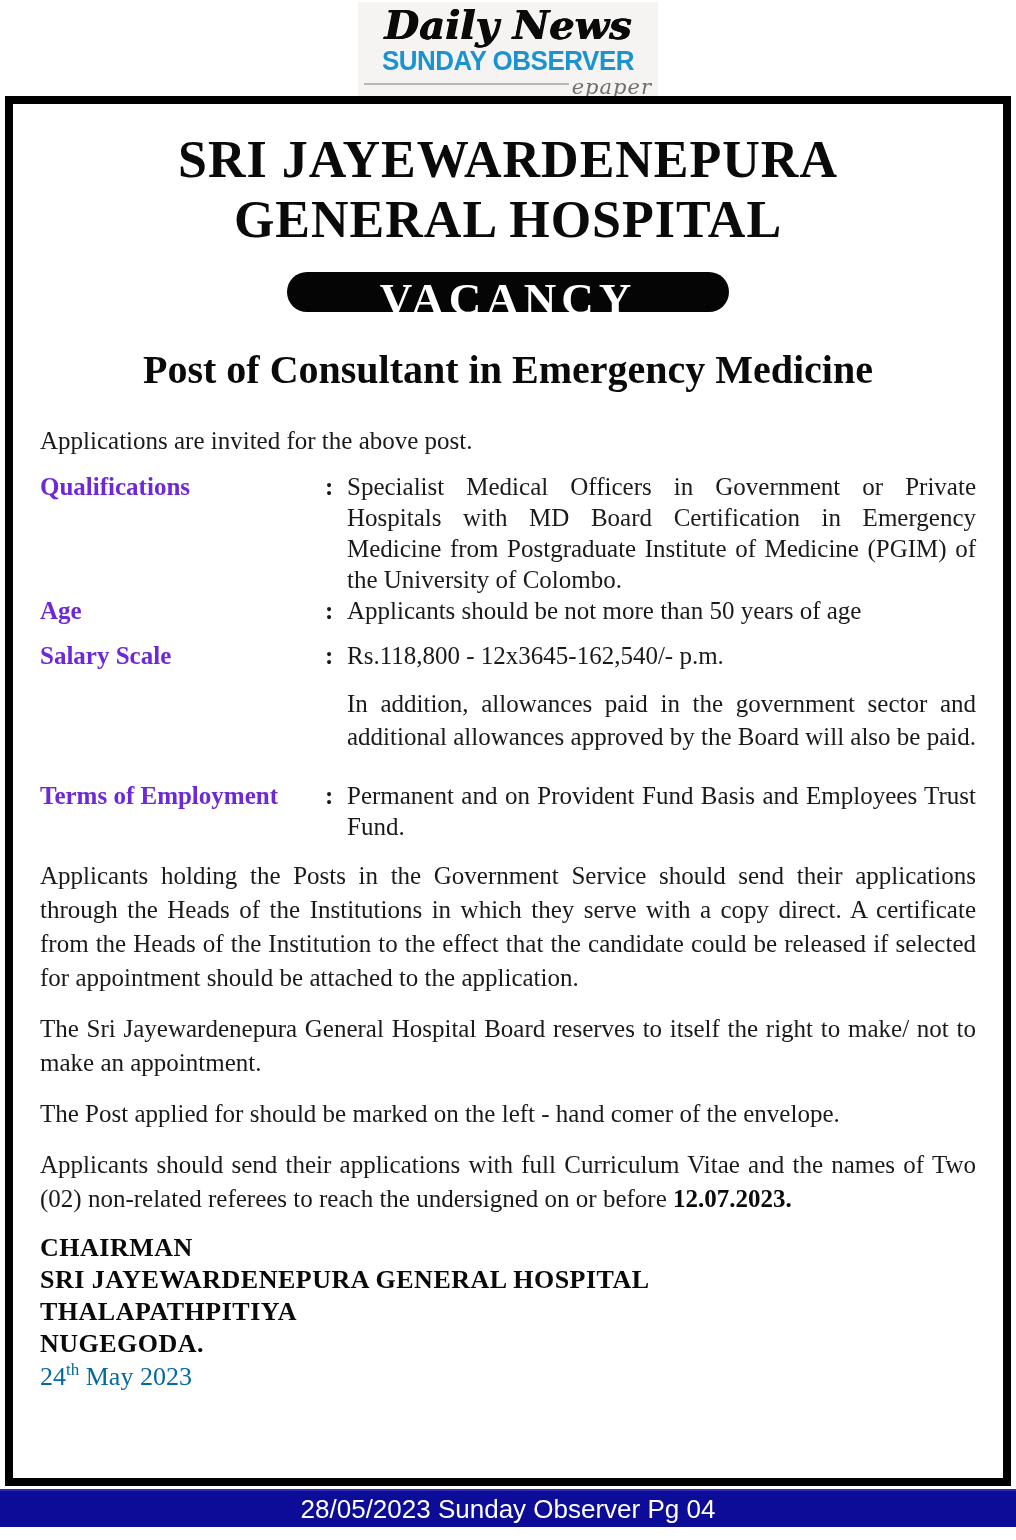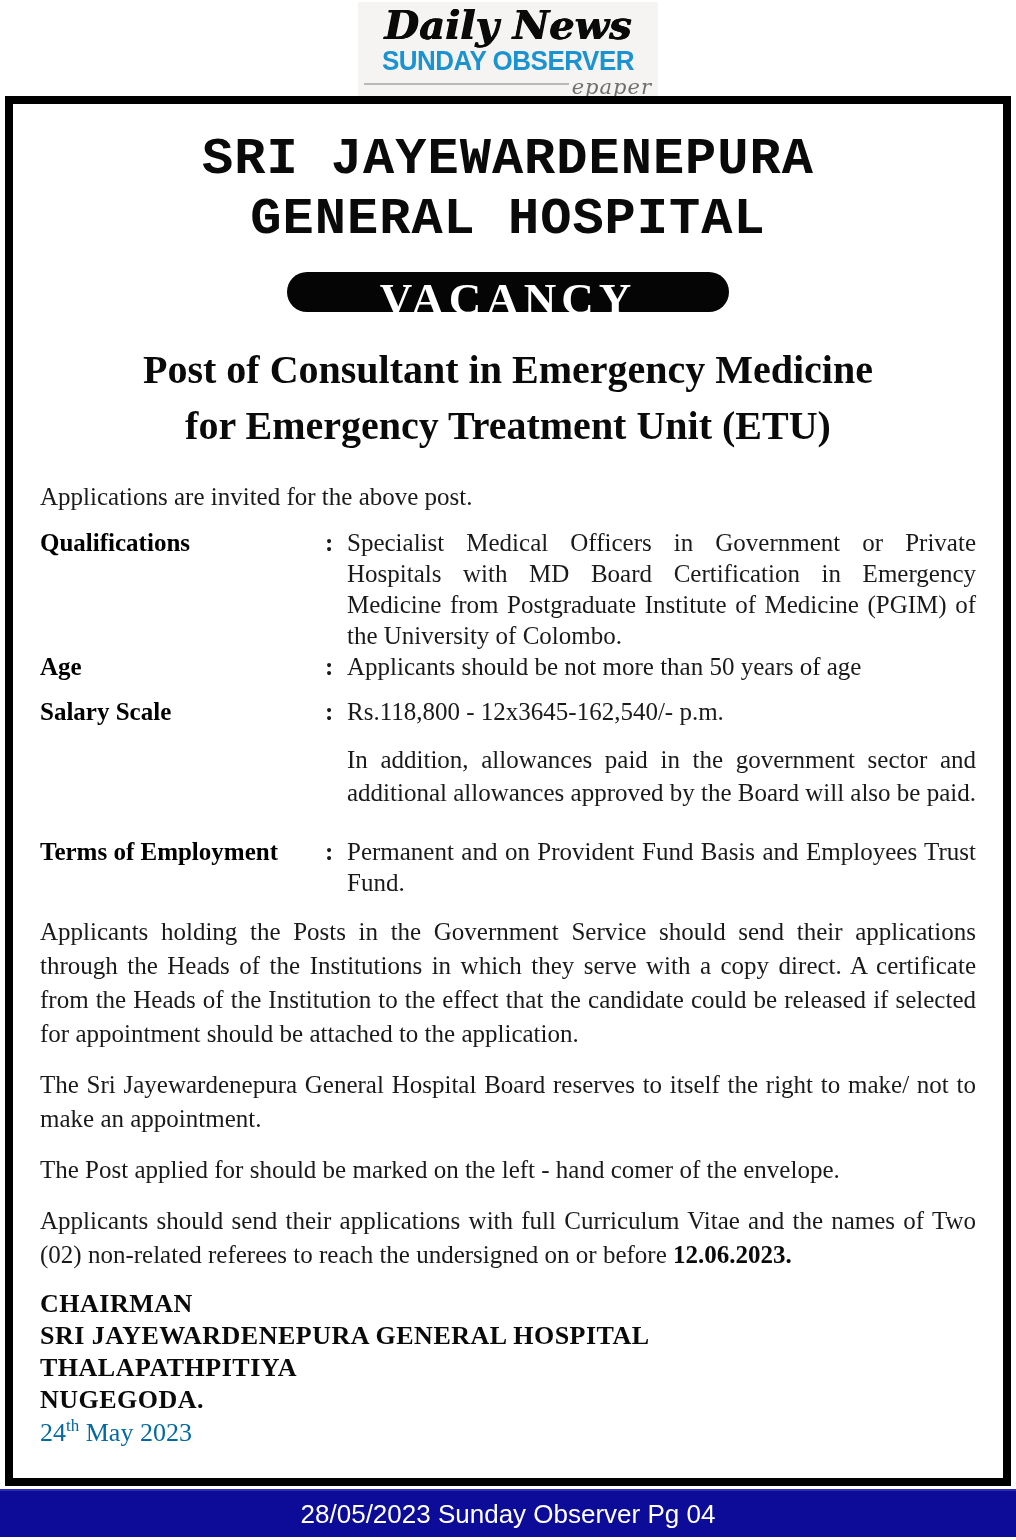--- a/index.html
+++ b/index.html
@@ -71,7 +71,6 @@
     line-height: 60px;
     letter-spacing: 1px;
     color: #0a0a0a;
-    font-family: Liberation Mono, monospace;
   }
   .vacancy-pill {
     display: block;

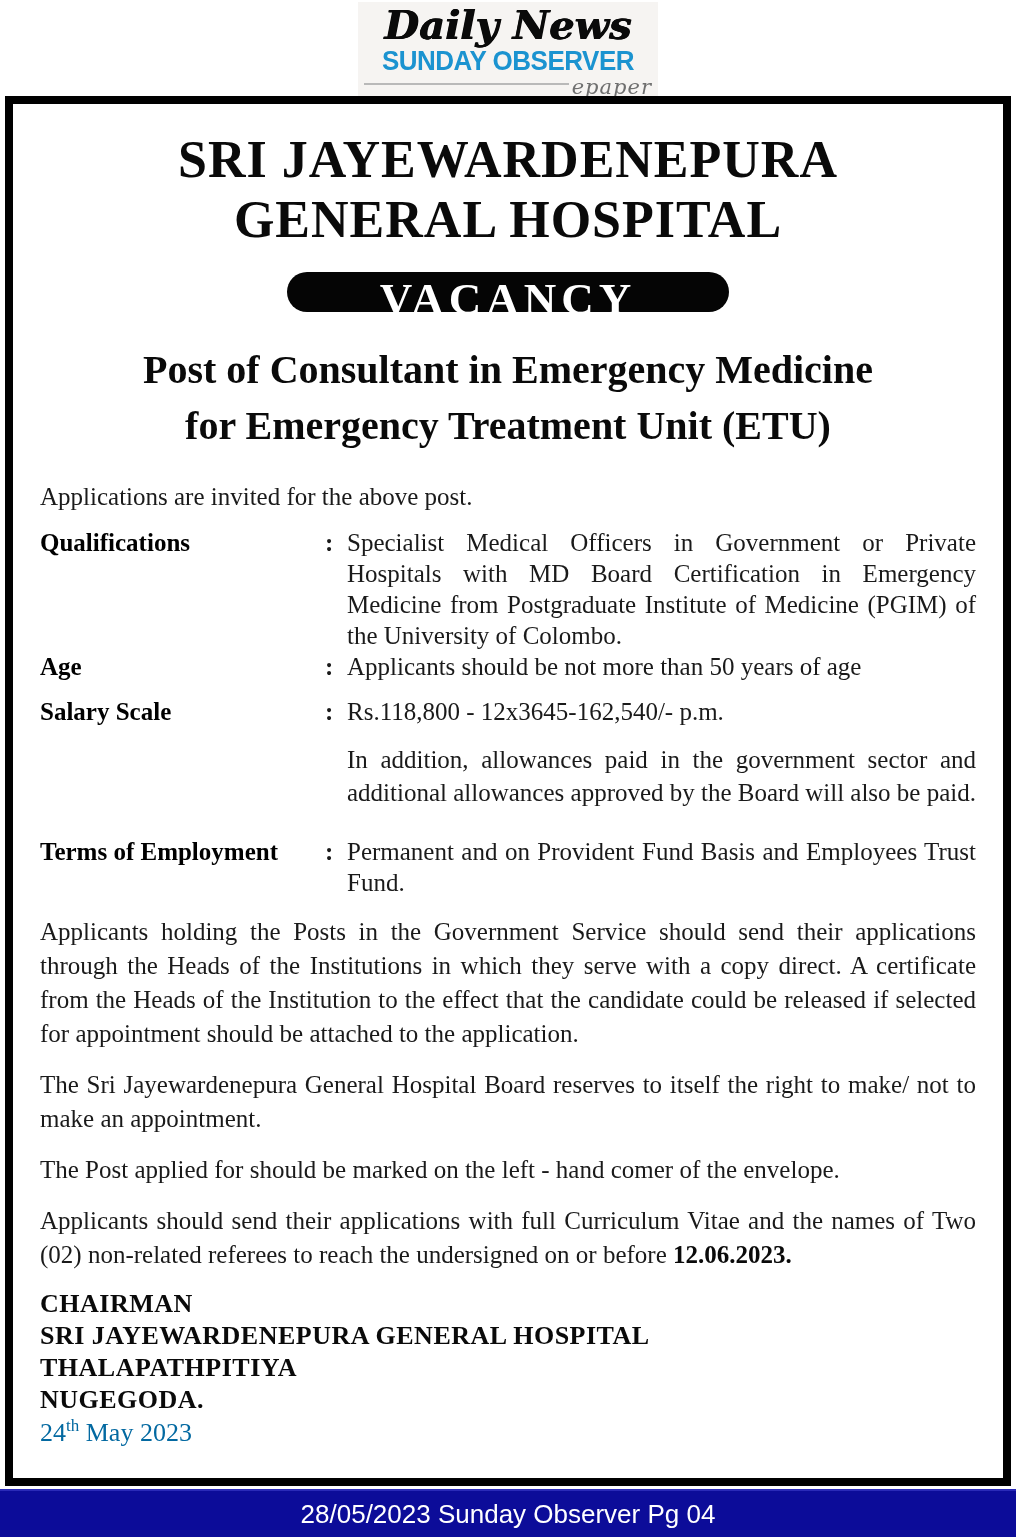--- a/index.html
+++ b/index.html
@@ -173,7 +173,6 @@
 
     <h2 class="post-title">
       <div>Post of Consultant in Emergency Medicine</div>
-      <div>for Emergency Treatment Unit (ETU)</div>
     </h2>
 
     <p class="intro">Applications are invited for the above post.</p>

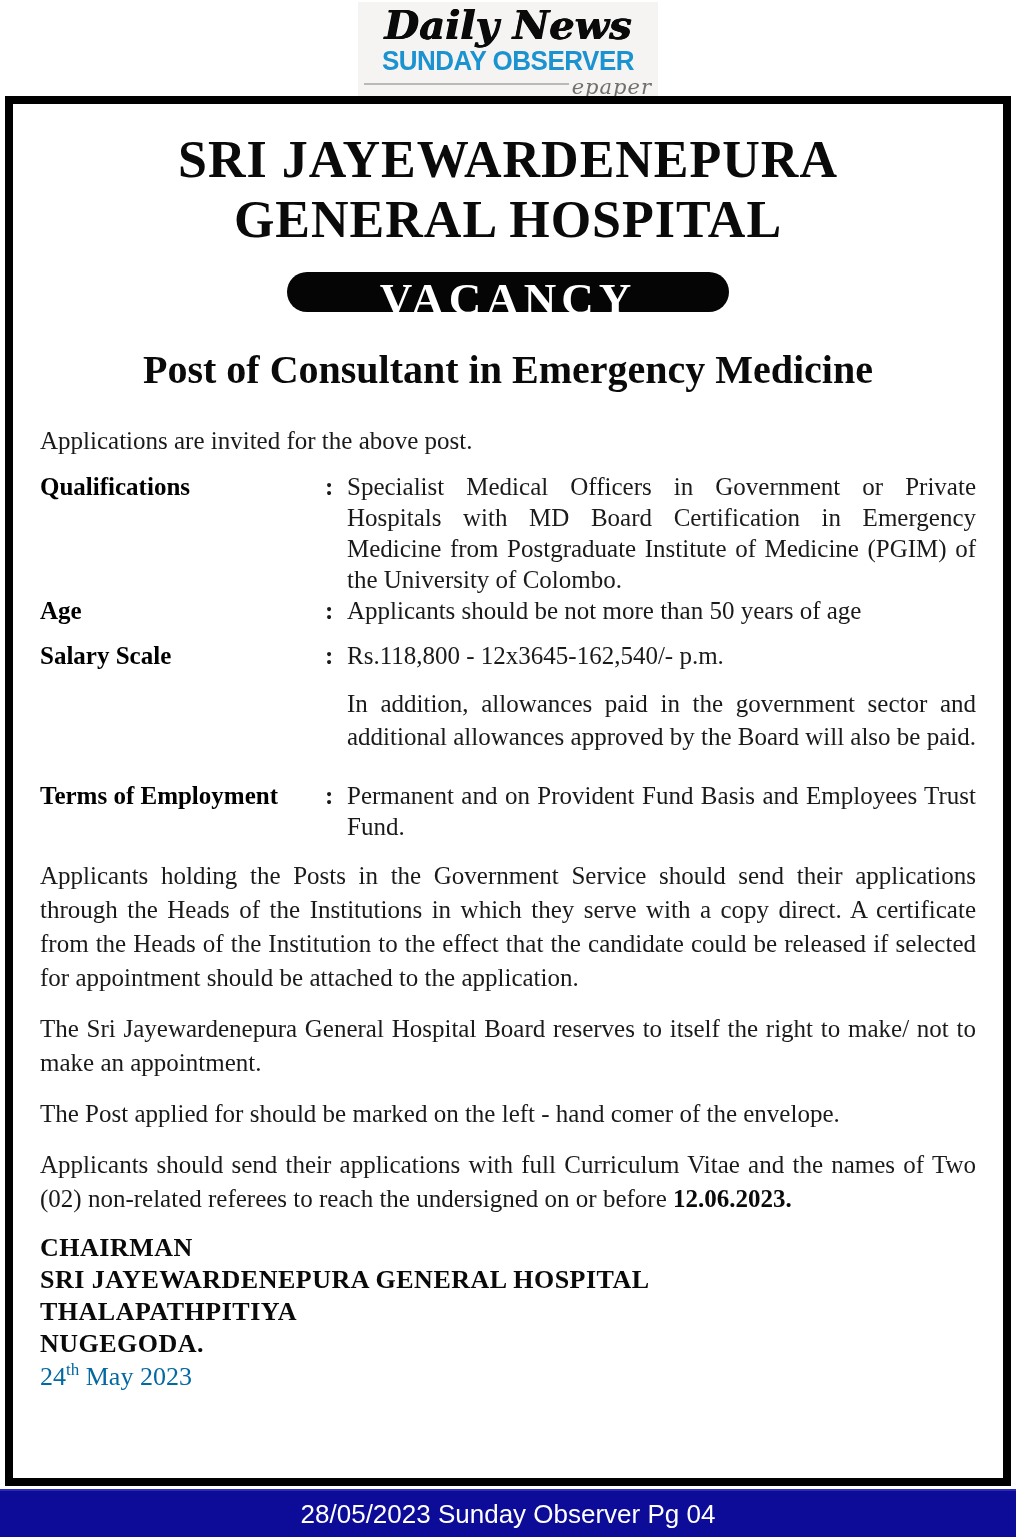--- a/index.html
+++ b/index.html
@@ -105,7 +105,7 @@
   .detail-row.age            { margin-top: 0; }
   .detail-row.salary         { margin-top: 14px; }
   .detail-row.terms          { margin-top: 27px; }
-  .detail-label  { width: 285px; flex-shrink: 0; font-weight: bold; color: #000000; }
+  .detail-label  { width: 285px; flex-shrink: 0; font-weight: bold; color: #6d28d9; }
   .detail-colon  { width: 22px;  flex-shrink: 0; font-weight: bold; text-align: left; }
   .detail-value  { flex: 1; text-align: justify; }
   .detail-extra {

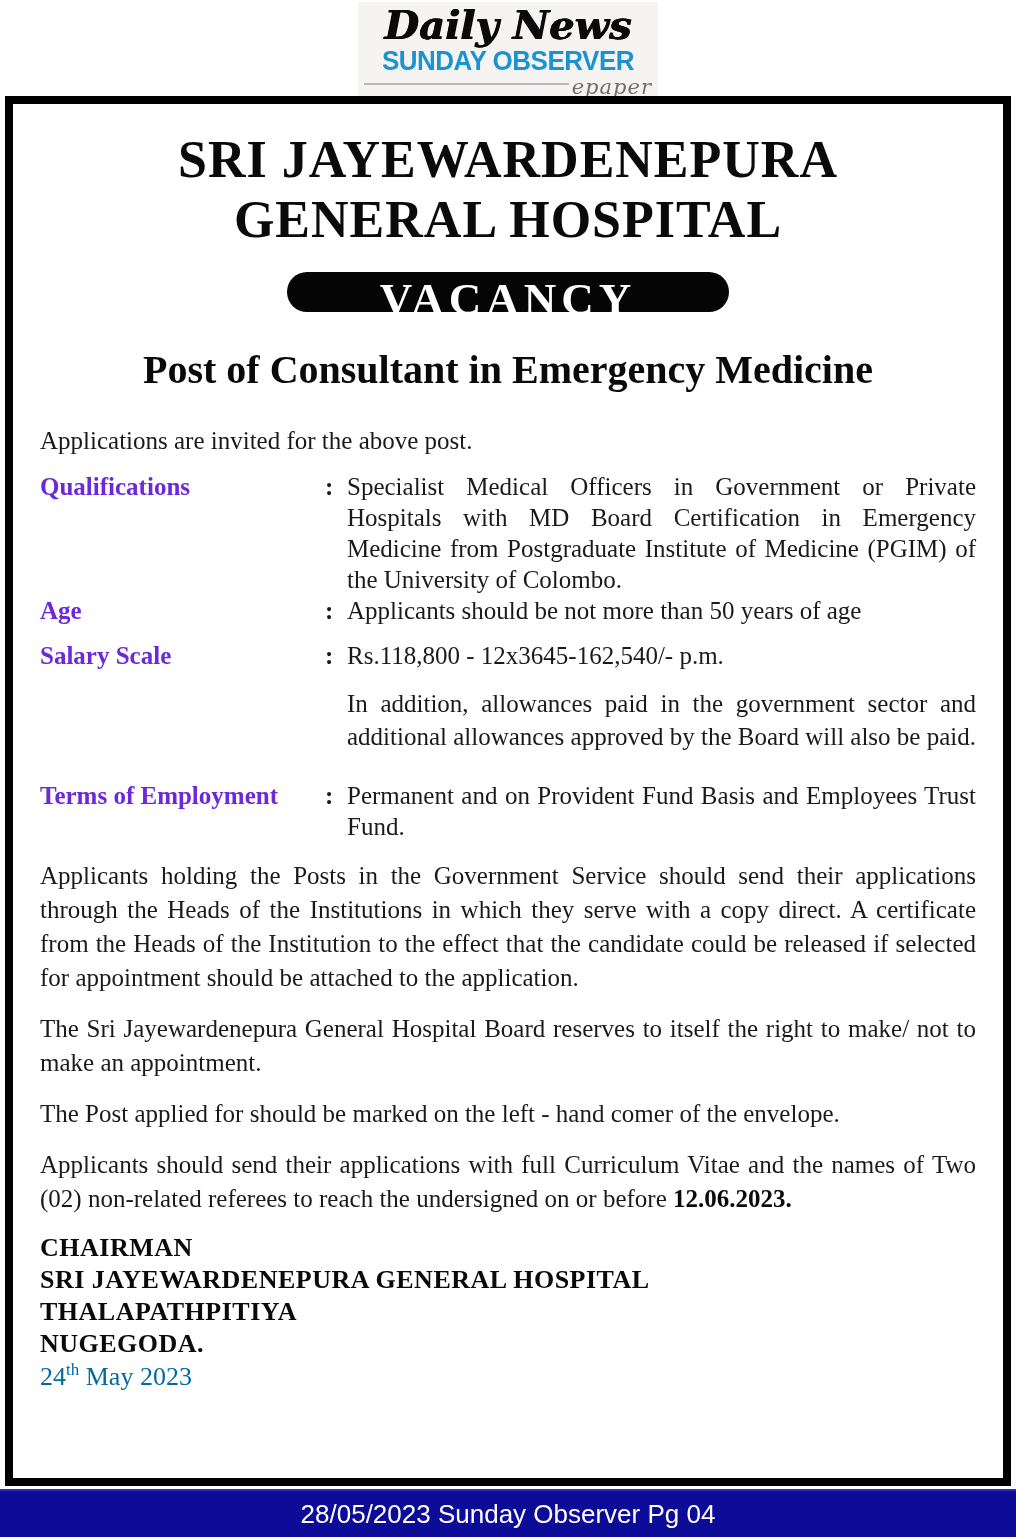--- a/index.html
+++ b/index.html
@@ -209,7 +209,7 @@
 
     <p class="body-para">The Post applied for should be marked on the left - hand comer of the envelope.</p>
 
-    <p class="body-para"><span>Applicants should send their applications with full Curriculum Vitae and the names of Two (02) non-related referees to reach the undersigned on or before </span><span class="deadline">12.06.2023.</span></p>
+    <p class="body-para"><span>Applicants should send their applications with full Curriculum Vitae and the names of Two (02) non-related referees to reach the undersigned on or before </span><span class="deadline">12.07.2023.</span></p>
 
     <div class="signature">
       <div class="signature-line">CHAIRMAN</div>

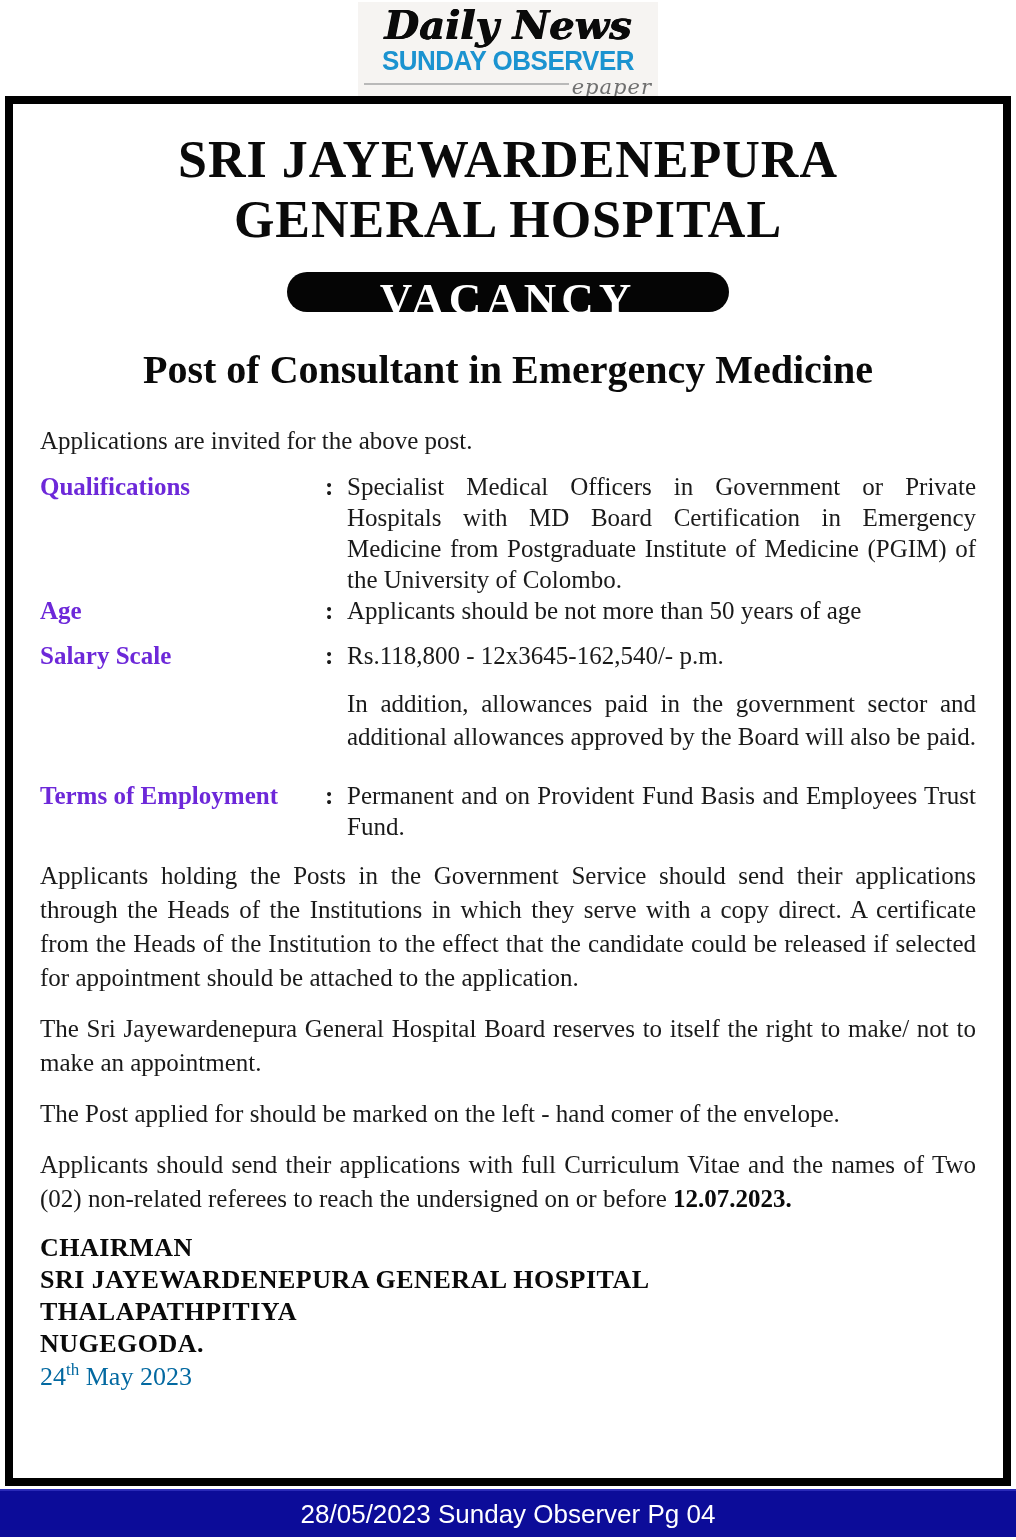--- a/index.html
+++ b/index.html
@@ -137,7 +137,7 @@
   
   .page-footer {
     margin-top: 3px;
-    height: 48px;
+    height: 38px;
     background: #0c0c99;
     border-top: 2px solid #2a2ab8;
     display: flex; align-items: center; justify-content: center;

